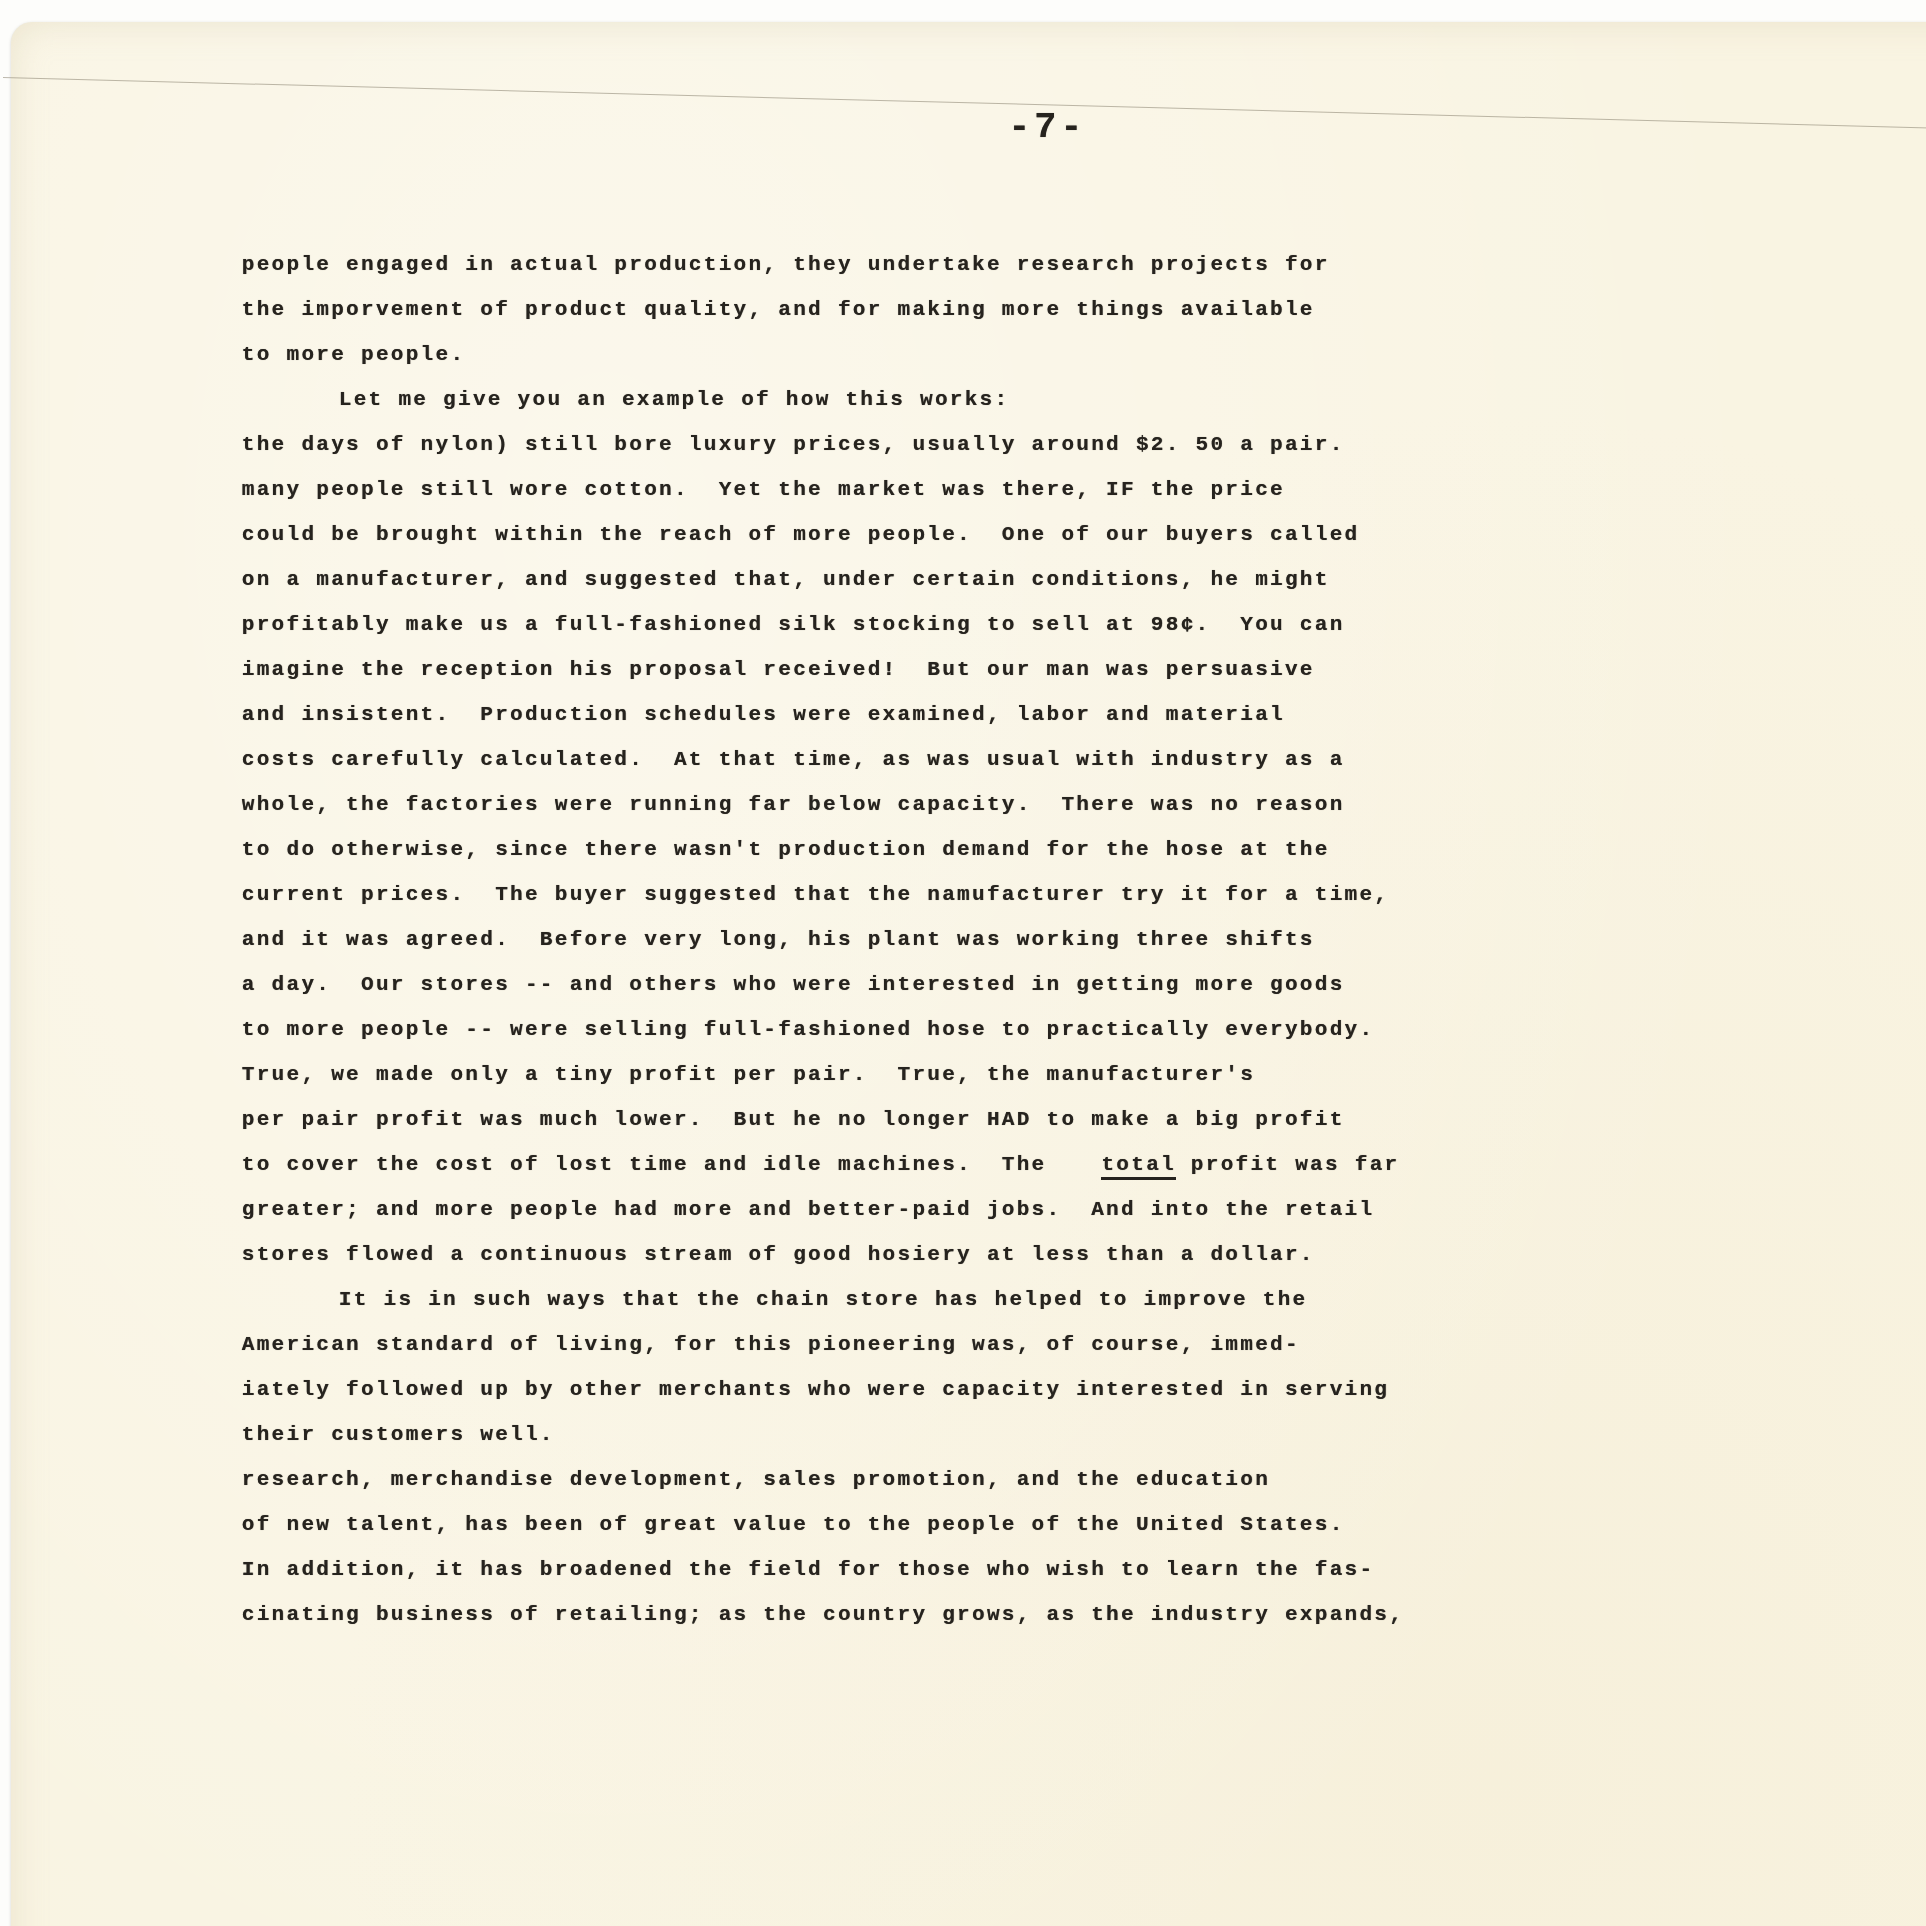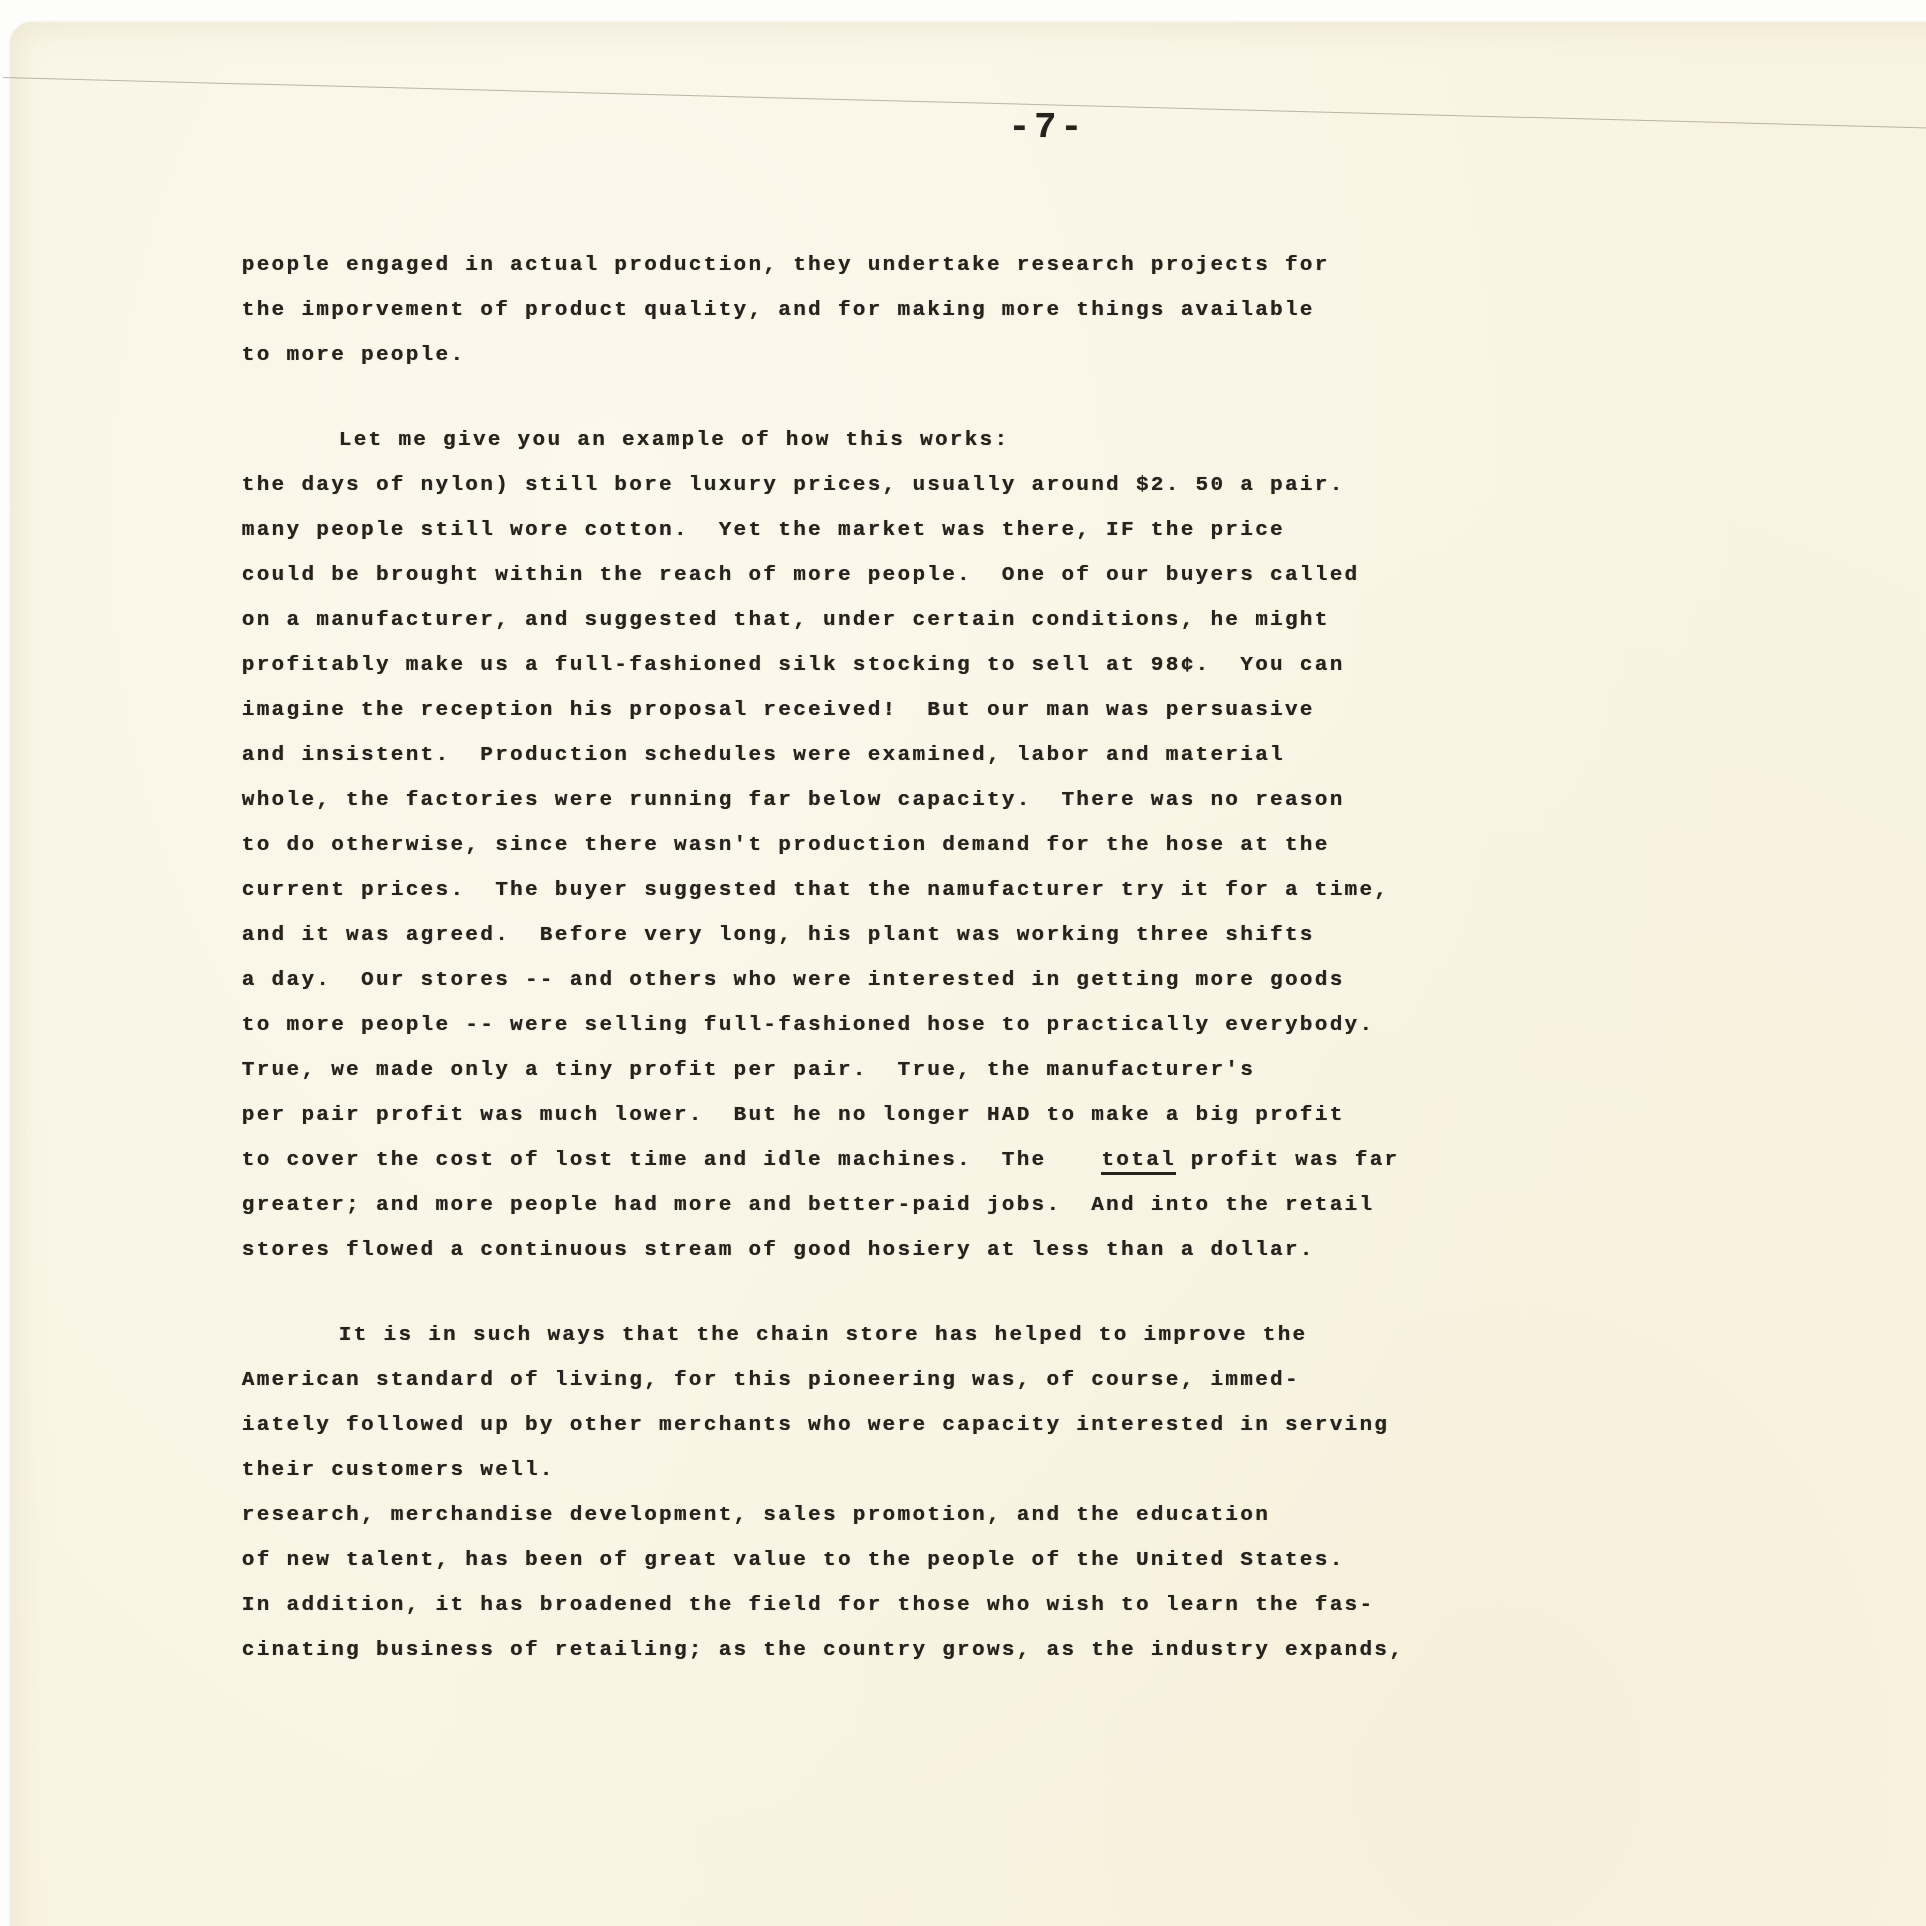--- a/index.html
+++ b/index.html
@@ -70,7 +70,7 @@
     text-shadow: 0 0 0.8px rgba(38,35,30,0.55), 0.4px 0.4px 0 rgba(38,35,30,0.25);
   }
   .line.indent { padding-left: 97px; }
-  .line.par { margin-top: 40px; }
+  .line.par { }
   .u-seg {
     border-bottom: 3.1px solid #26231e;
     padding-bottom: 0.8px;

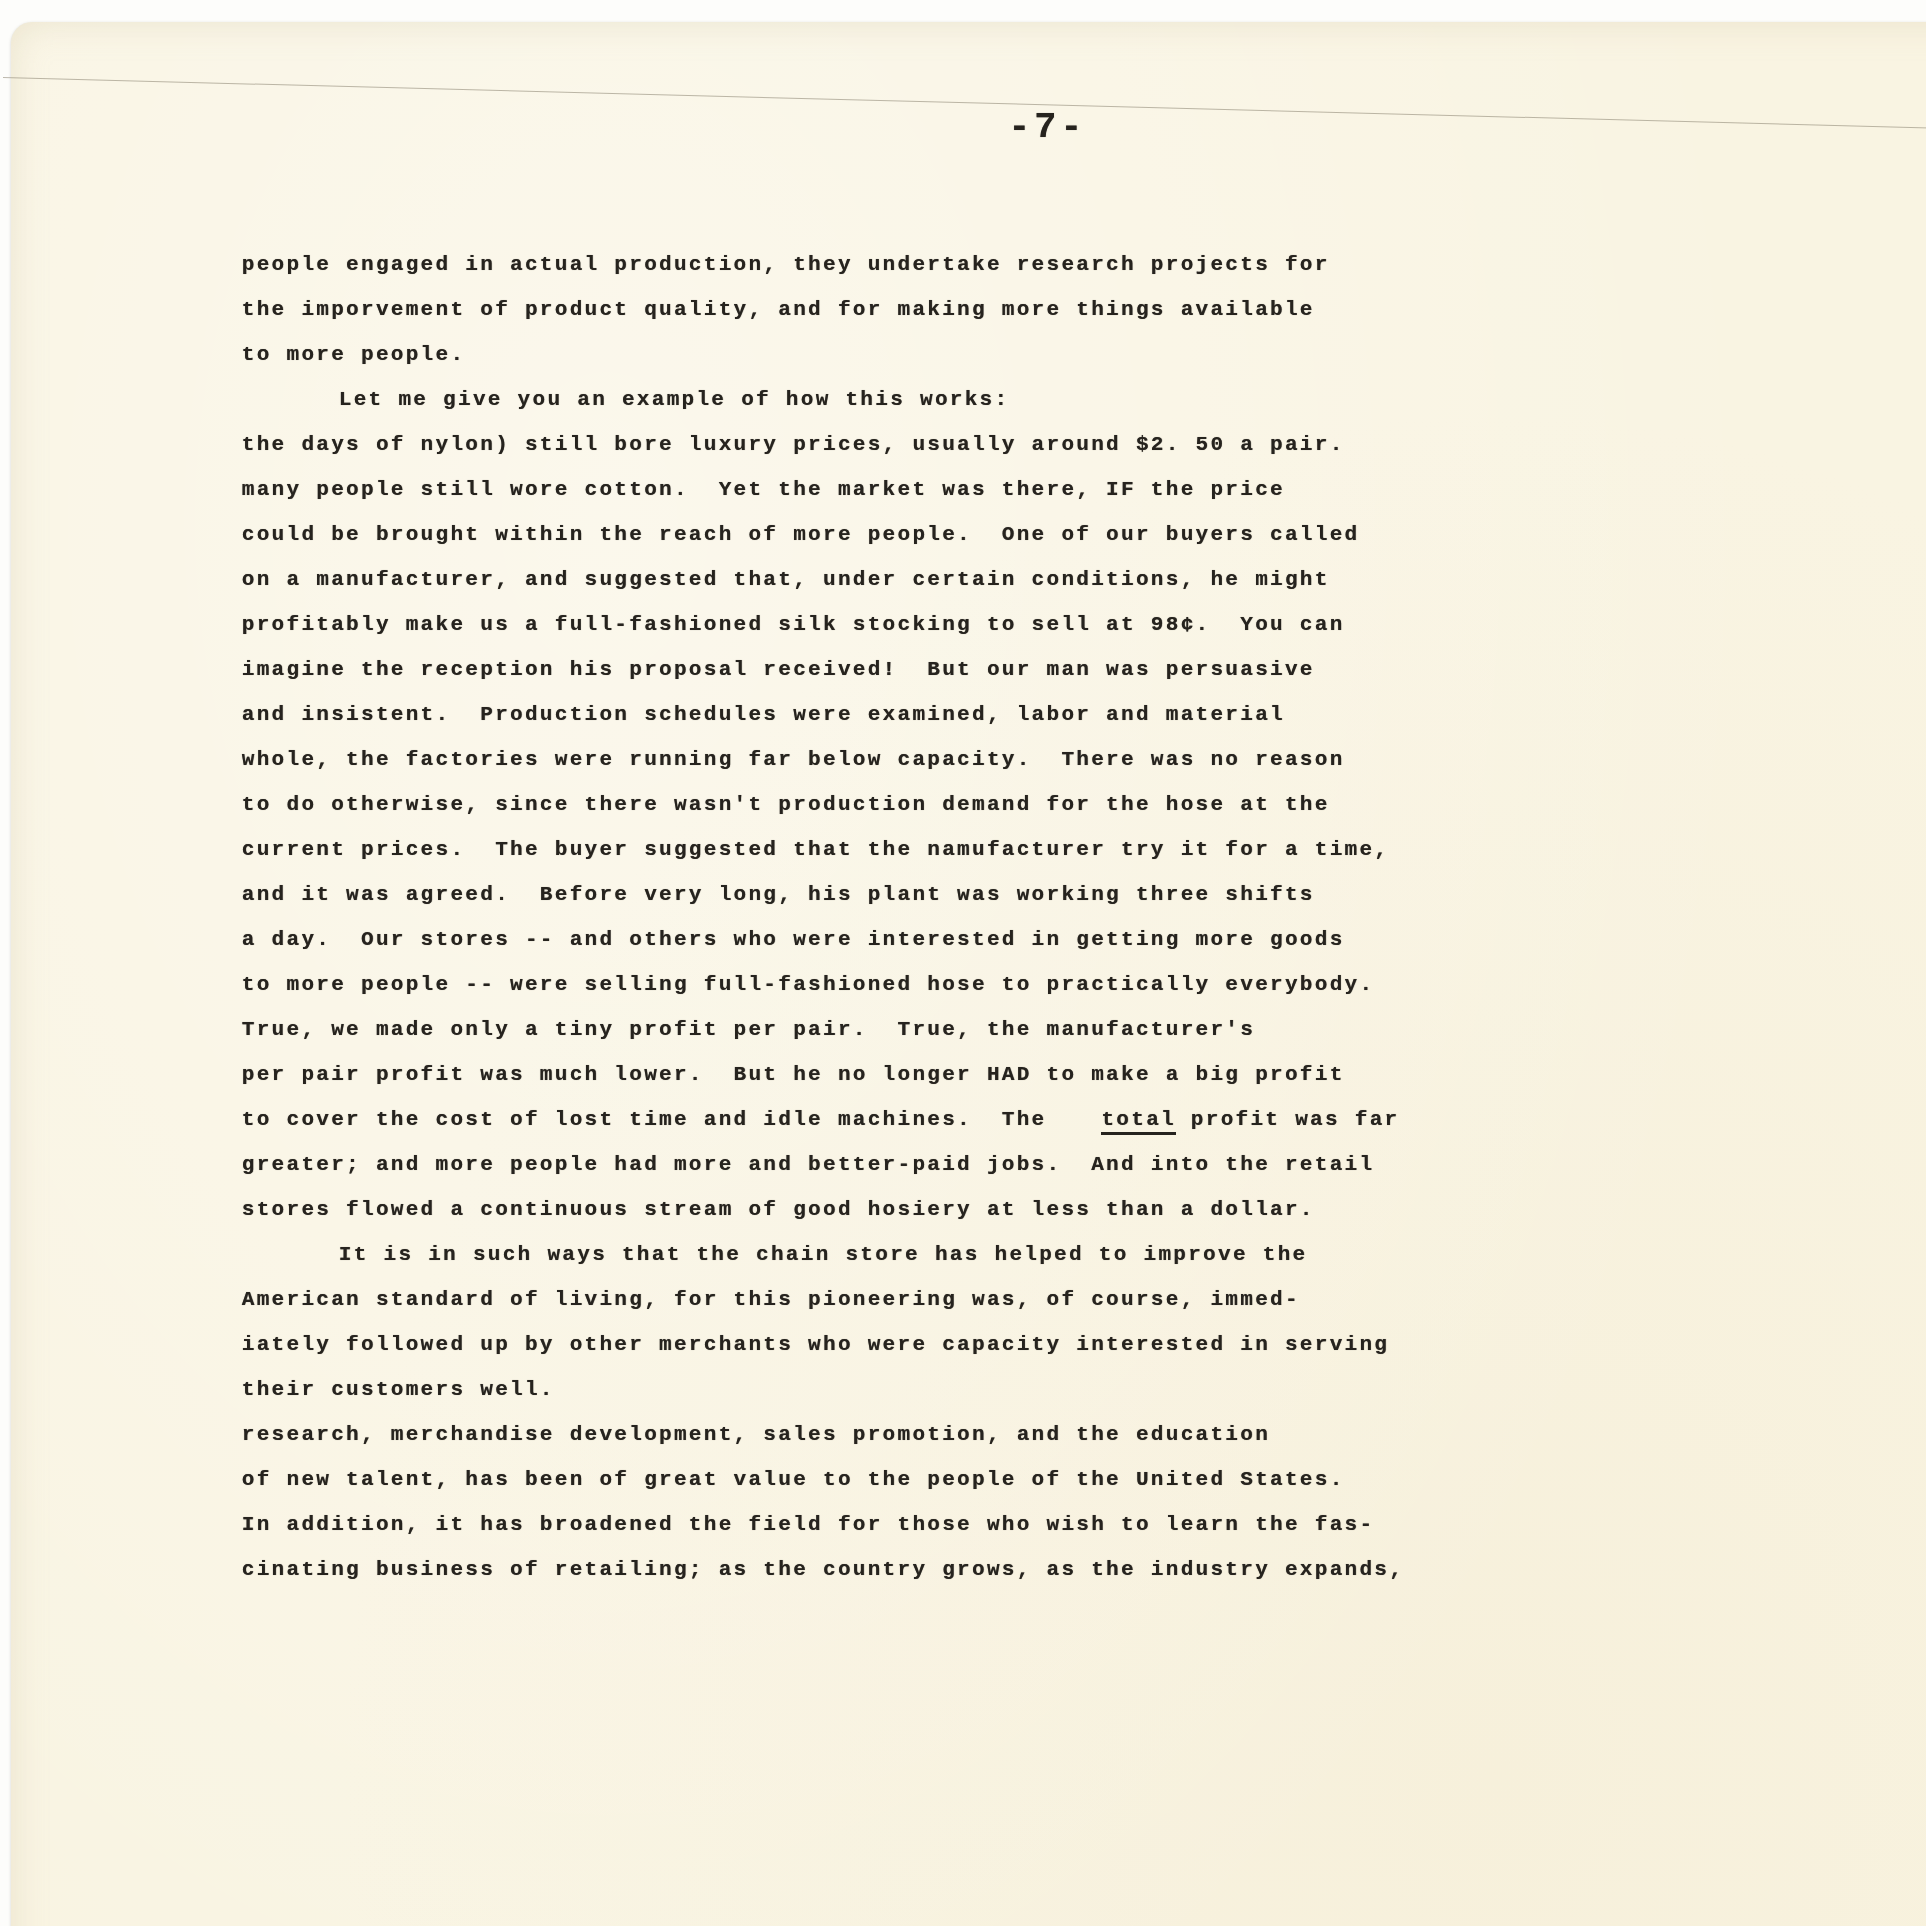--- a/index.html
+++ b/index.html
@@ -96,6 +96,7 @@
         <div class="line"><span>profitably make us a full-fashioned silk stocking to sell at 98¢.  You can</span></div>
         <div class="line"><span>imagine the reception his proposal received!  But our man was persuasive</span></div>
         <div class="line"><span>and insistent.  Production schedules were examined, labor and material</span></div>
+        <div class="line"><span>costs carefully calculated.  At that time, as was usual with industry as a</span></div>
         <div class="line"><span>whole, the factories were running far below capacity.  There was no reason</span></div>
         <div class="line"><span>to do otherwise, since there wasn't production demand for the hose at the</span></div>
         <div class="line"><span>current prices.  The buyer suggested that the namufacturer try it for a time,</span></div>

